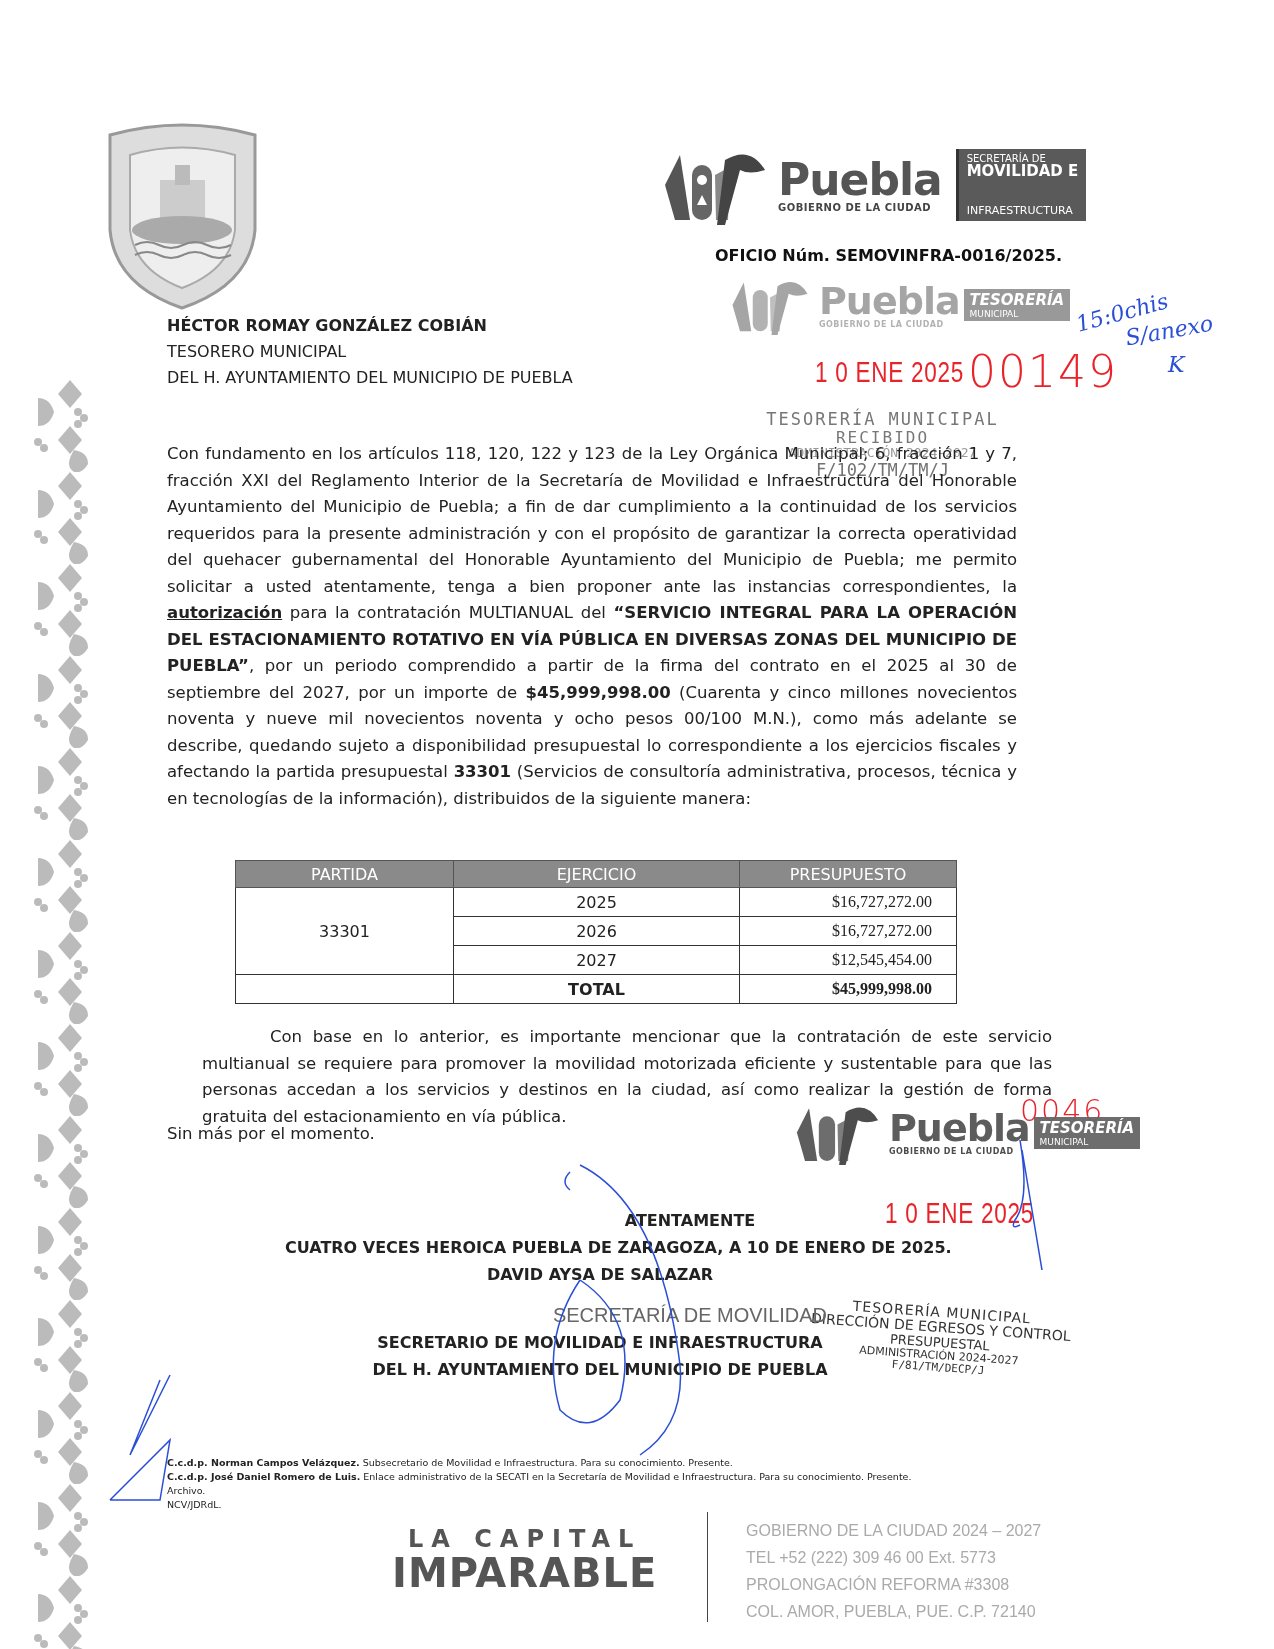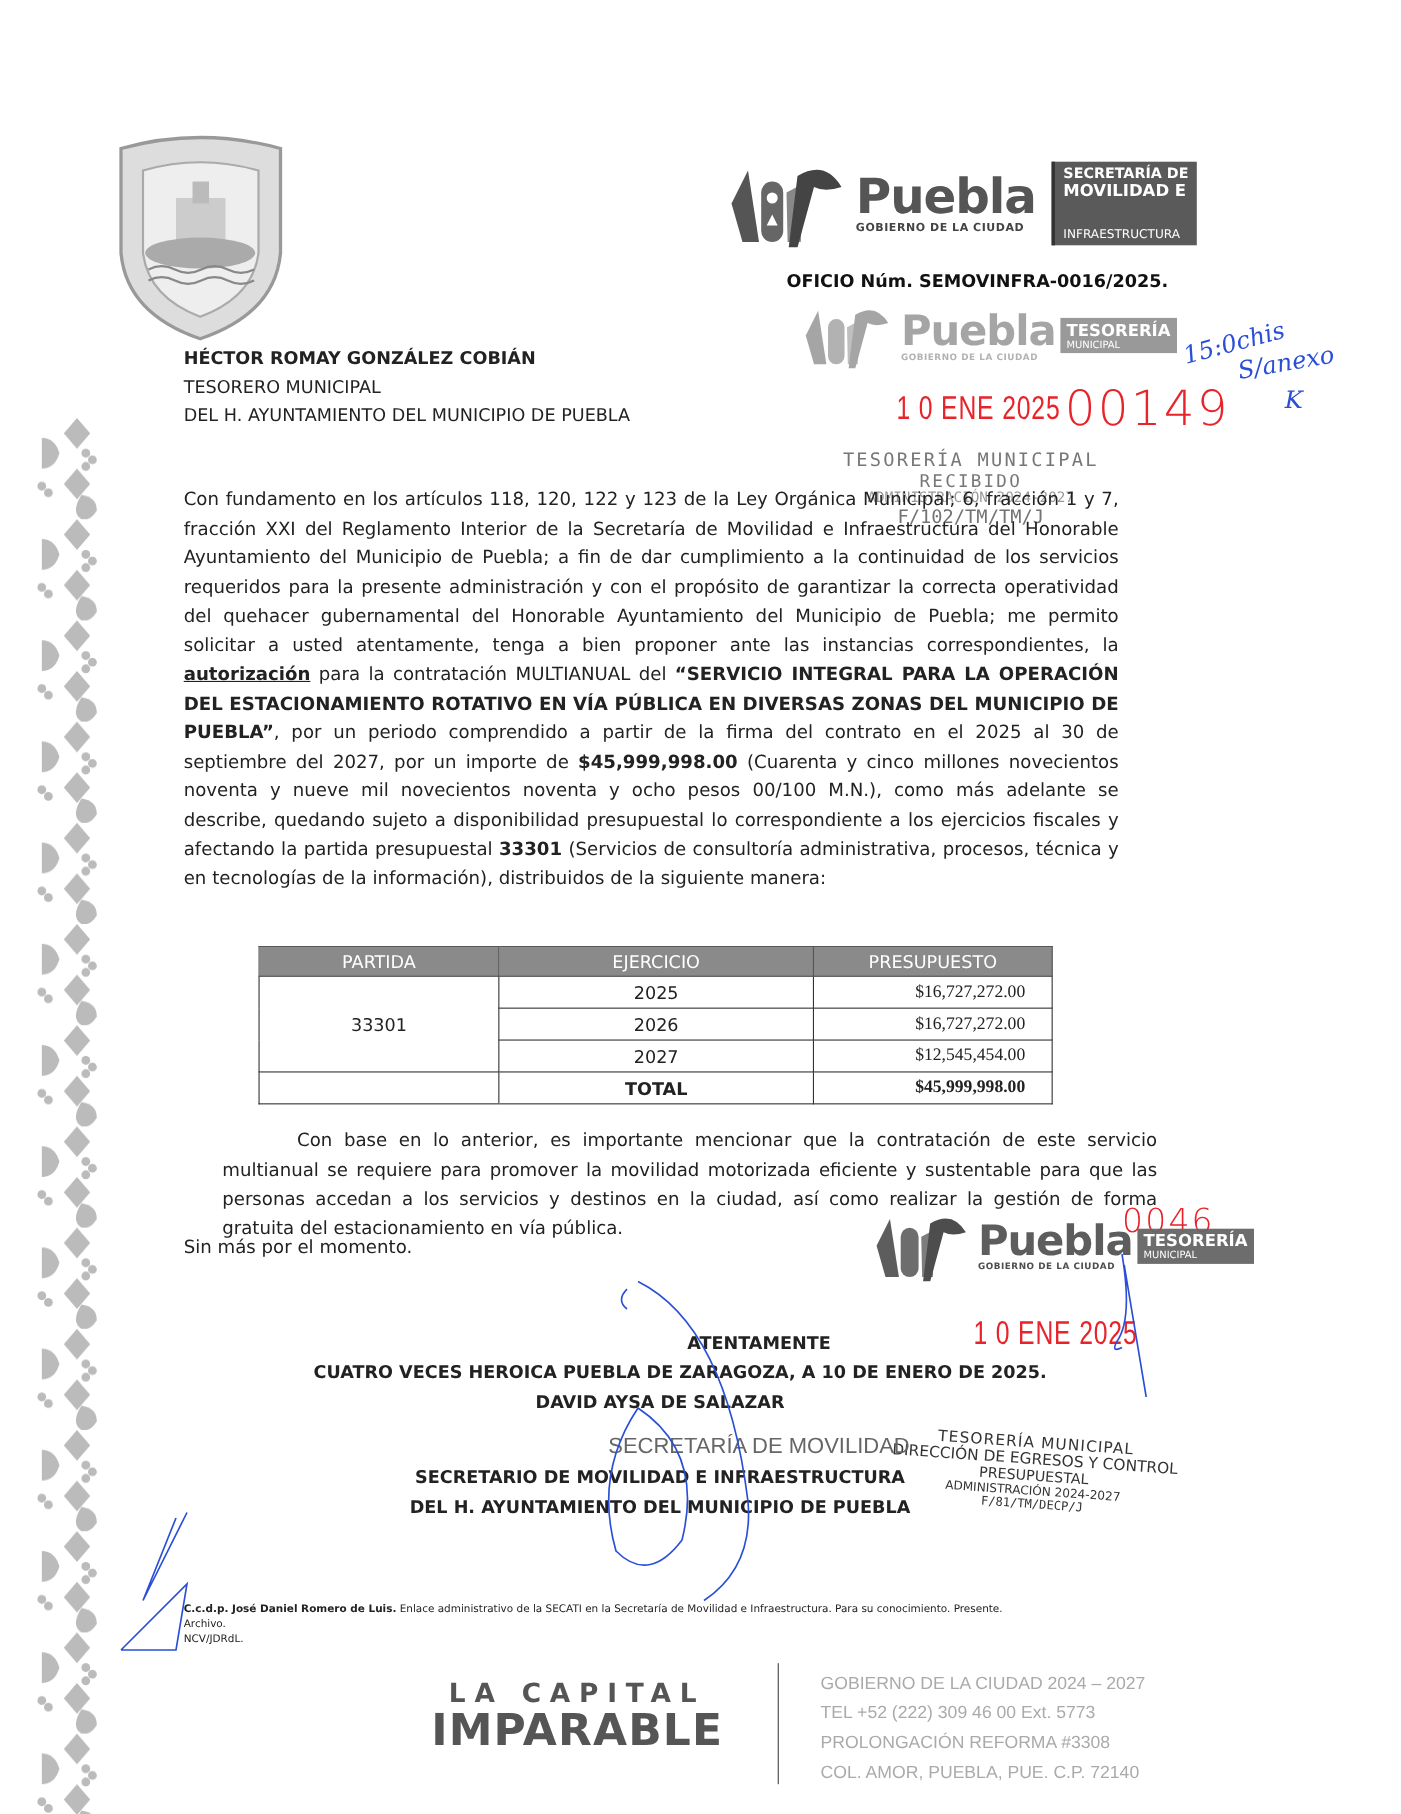--- a/index.html
+++ b/index.html
@@ -16,7 +16,7 @@
   .puebla-word { font-family:"DejaVu Sans", sans-serif; font-weight:bold; font-size:44px; color:#555; letter-spacing:-1px; line-height:1; }
   .gob-ciudad { font-size:10px; font-weight:bold; color:#444; letter-spacing:0.5px; }
   .sec-box { background:#5a5a5a; color:#fff; padding:4px 8px; border-left:3px solid #333; margin-left:6px; }
-  .sec-box .l1 { font-size:13px; font-weight:bold; }
+  .sec-box .l1 { font-size:10px; font-weight:normal; }
   .sec-box .l2 { font-size:15px; font-weight:bold; line-height:1.05; }
   .sec-box .l3 { font-size:11px; font-weight:normal;margin-top:24px; }
   .oficio { left:715px; top:246px; font-weight:bold; font-size:16px; color:#111; }

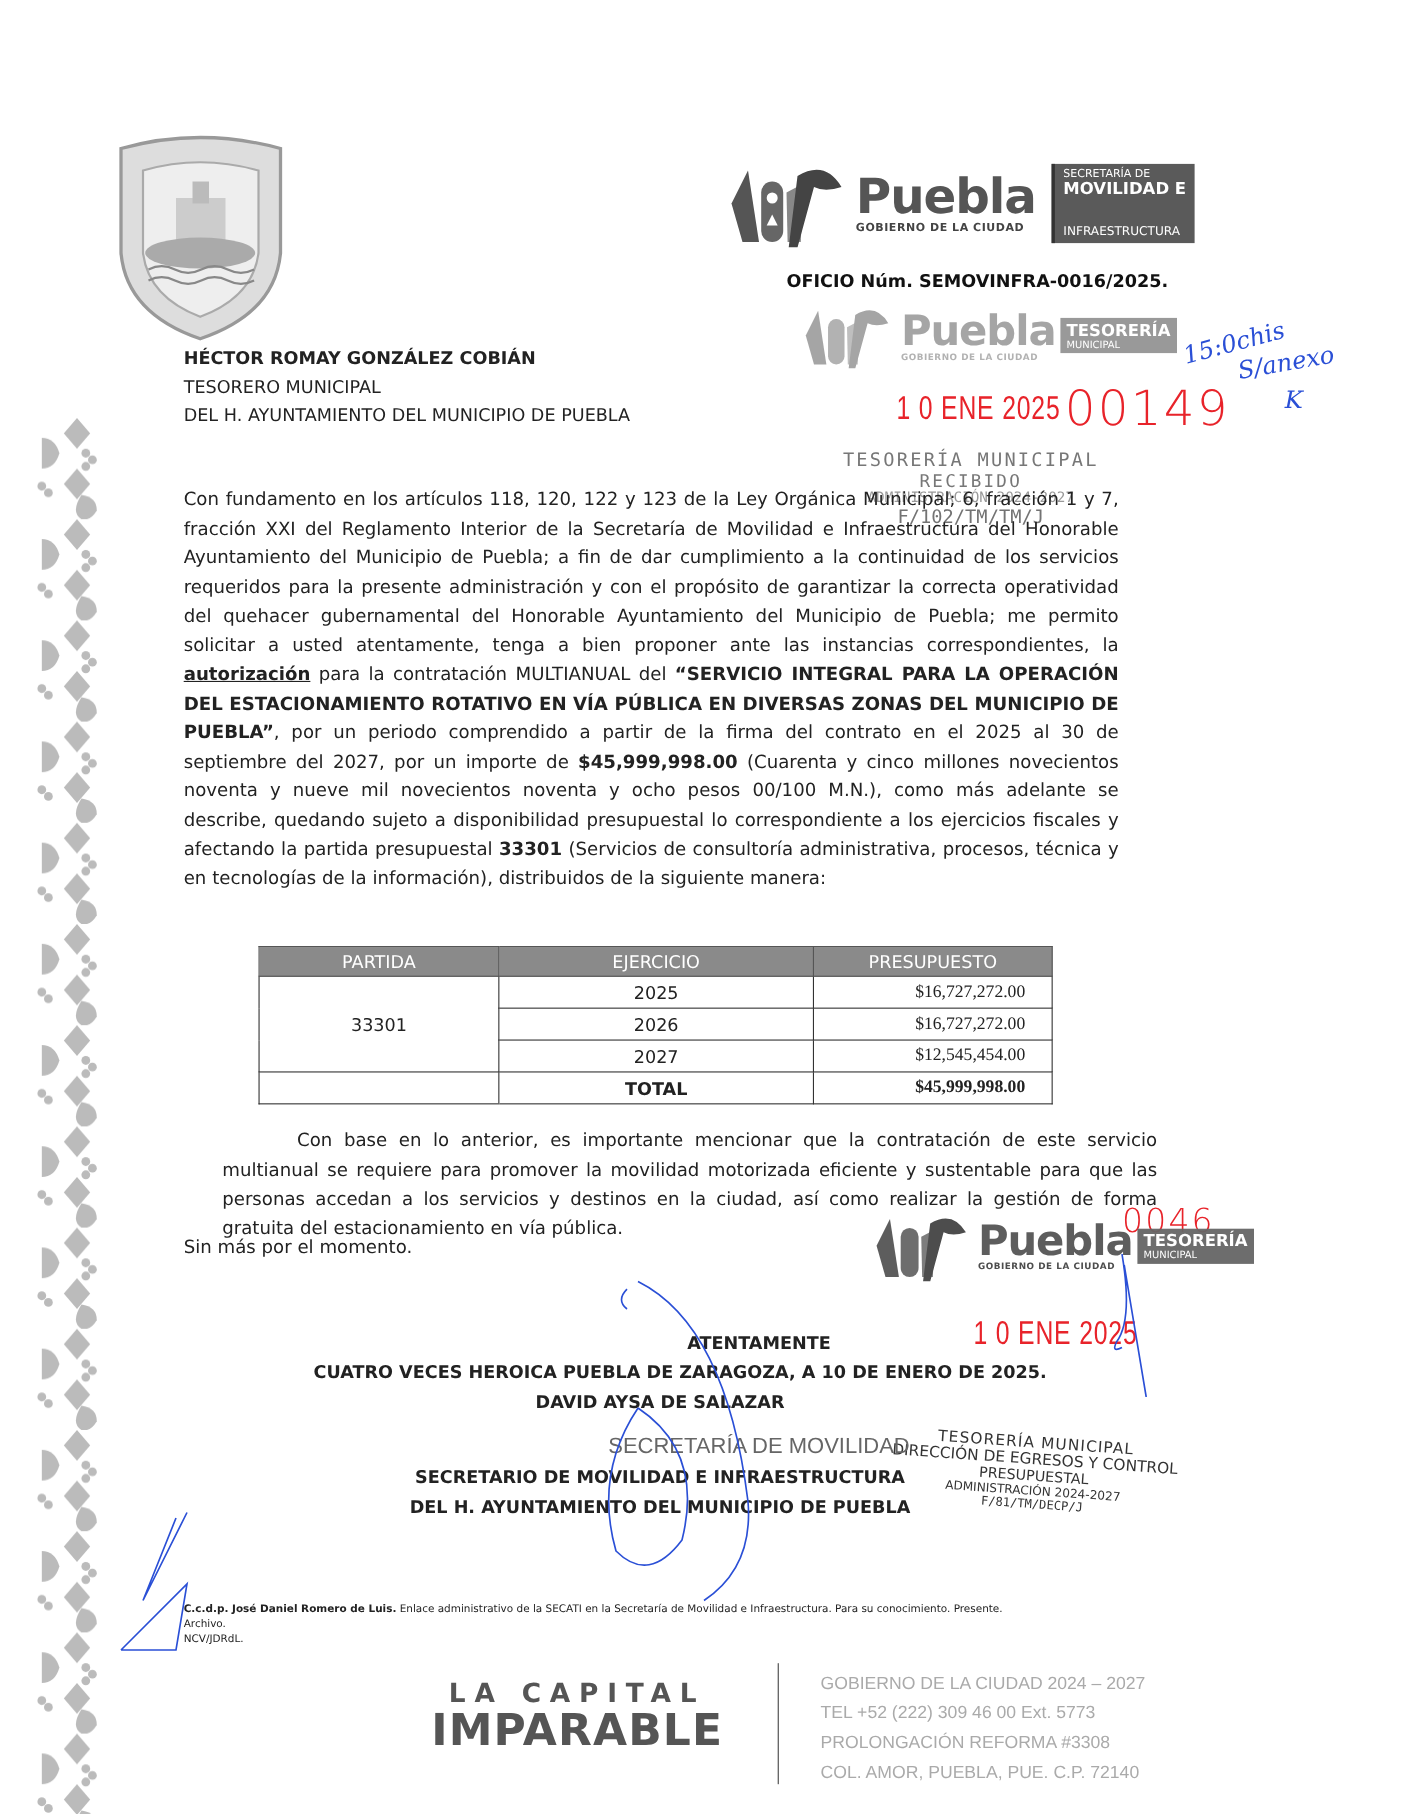--- a/index.html
+++ b/index.html
@@ -24,7 +24,7 @@
   .stamp-logo { display:flex; align-items:center; gap:4px; opacity:0.75; }
   .stamp-logo .puebla-word { font-size:38px; color:#888; }
   .stamp-box { background:#777; color:#fff; padding:2px 6px; }
-  .stamp-box .t1 { font-size:15px; font-weight:bold; }
+  .stamp-box .t1 { font-size:15px; font-weight:bold;font-style:italic; }
   .stamp-box .t2 { font-size:9px; }
   .red-date { color:#e8232a; font-family:"Liberation Sans", sans-serif; font-size:30px; transform:scaleX(0.75); transform-origin:left; letter-spacing:1px; }
   .red-hand { color:#e8232a; font-family:"DejaVu Sans", sans-serif; font-size:44px; font-weight:300; letter-spacing:2px; }

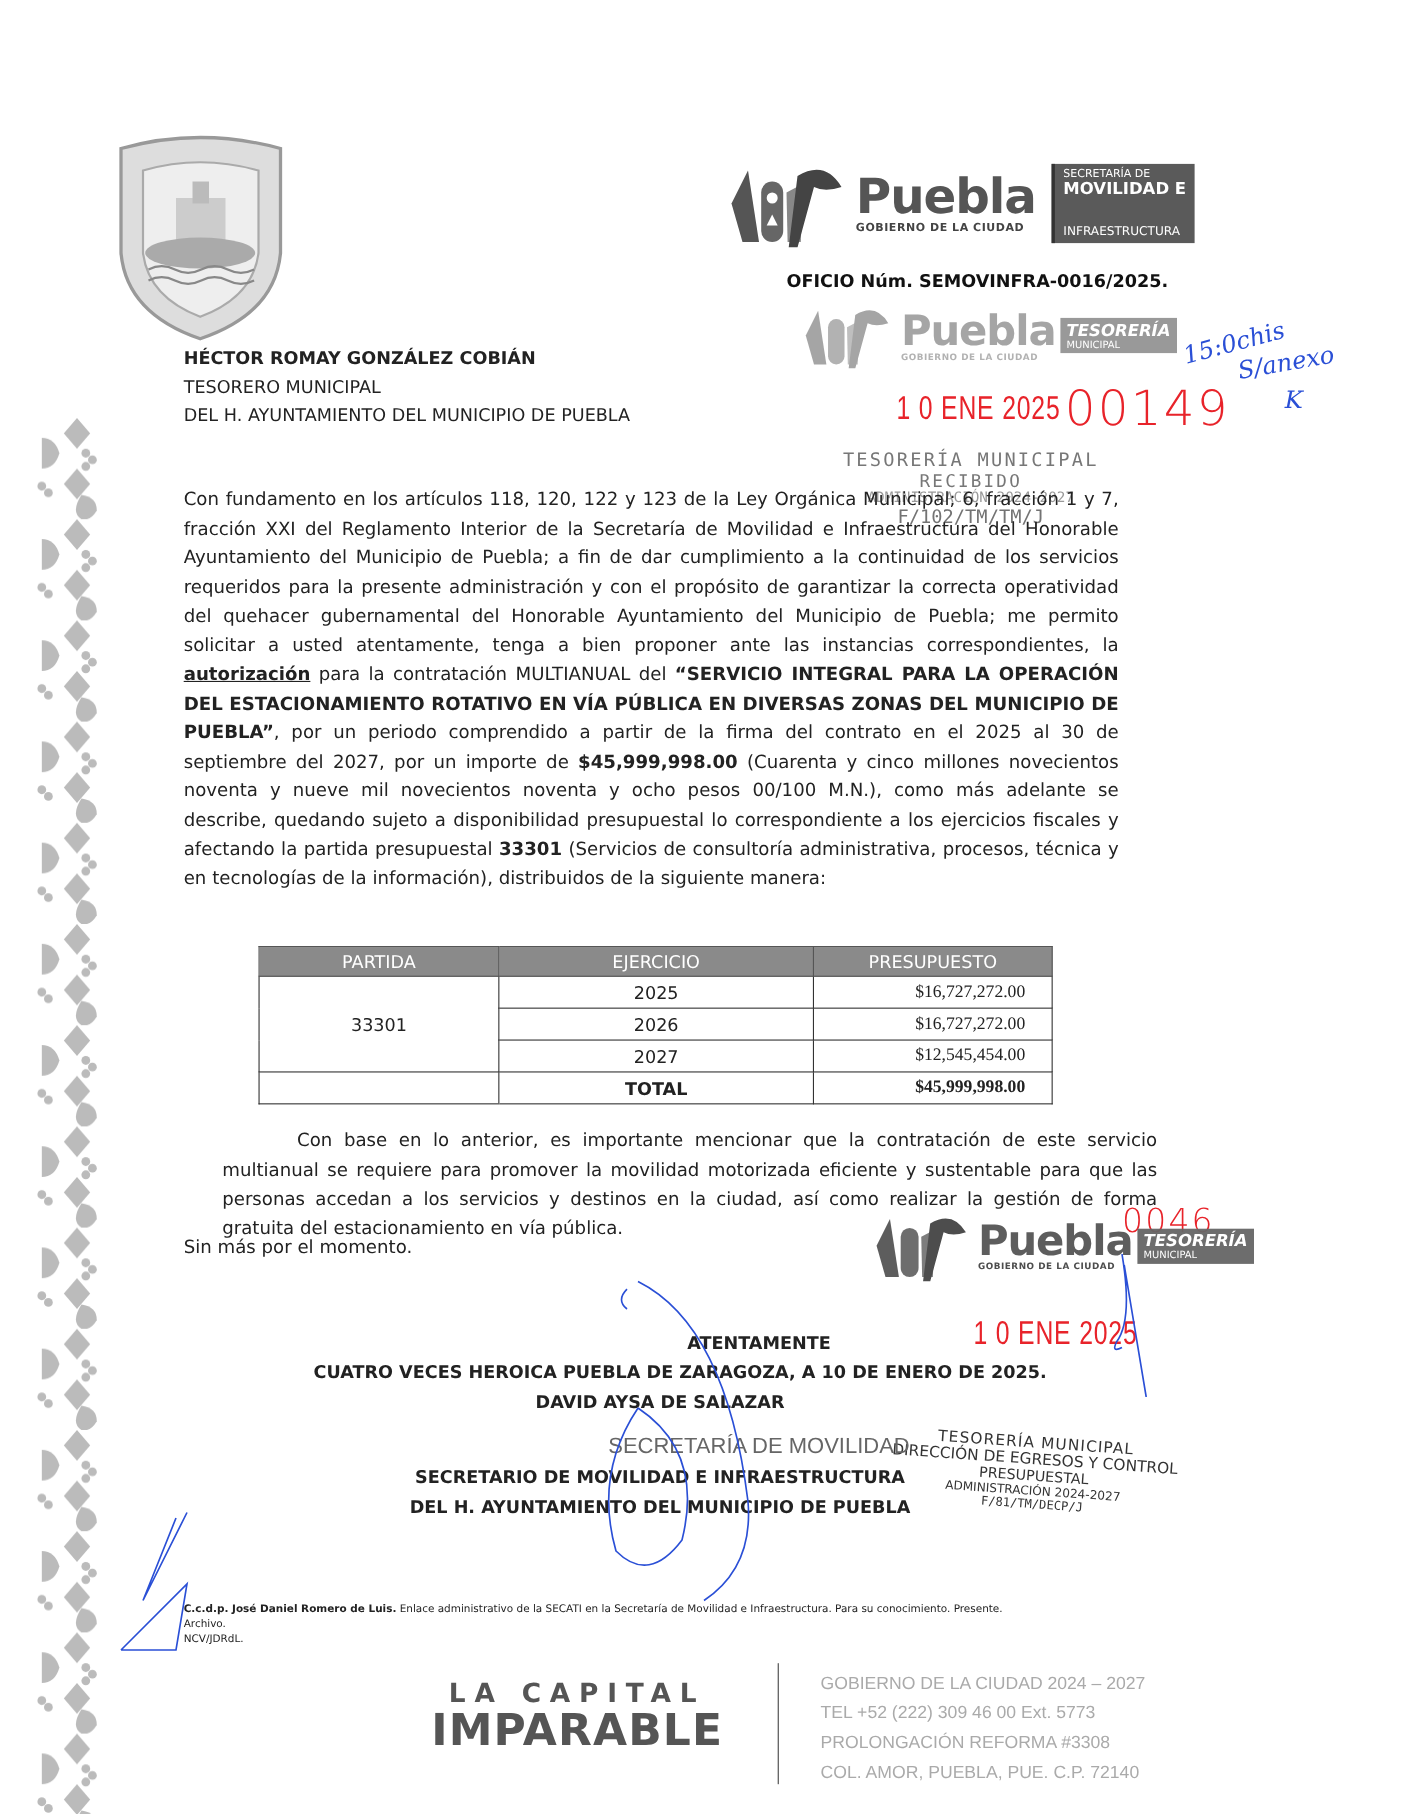--- a/index.html
+++ b/index.html
@@ -227,6 +227,7 @@
 </svg>
 
 <div class="abs ccp">
+  <div><b>C.c.d.p. Norman Campos Velázquez.</b><span> Subsecretario de Movilidad e Infraestructura. Para su conocimiento. Presente.</span></div>
   <div><b>C.c.d.p. José Daniel Romero de Luis.</b><span> Enlace administrativo de la SECATI en la Secretaría de Movilidad e Infraestructura. Para su conocimiento. Presente.</span></div>
   <div><span>Archivo.</span></div>
   <div><span>NCV/JDRdL.</span></div>

